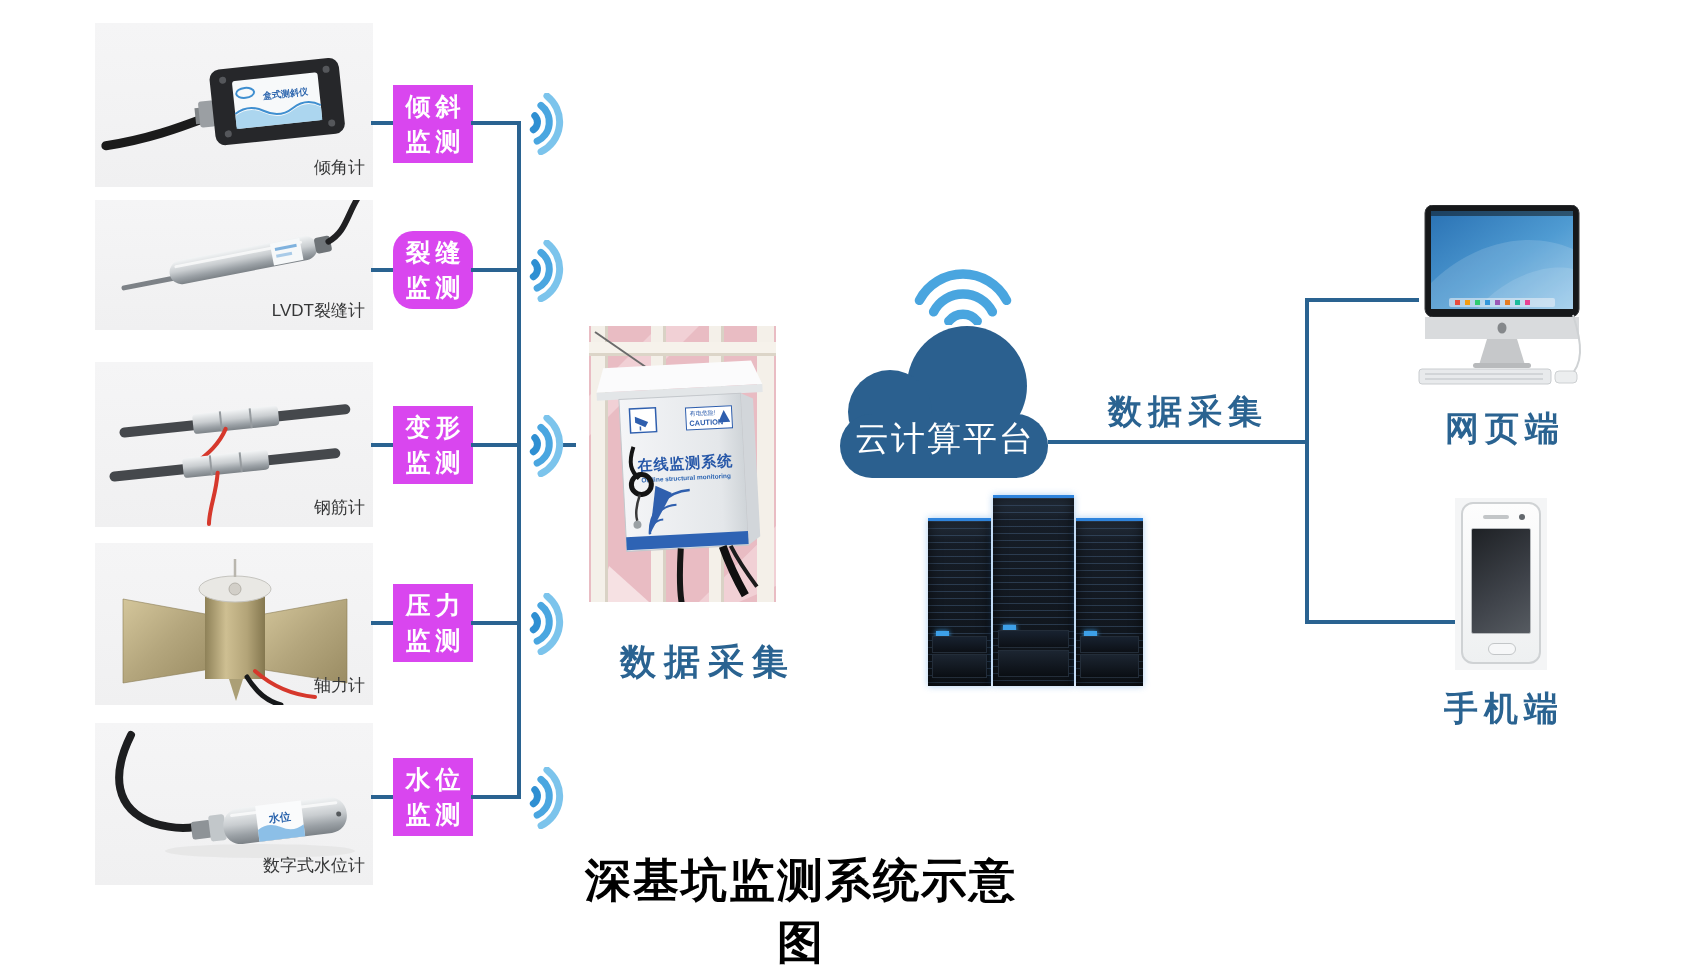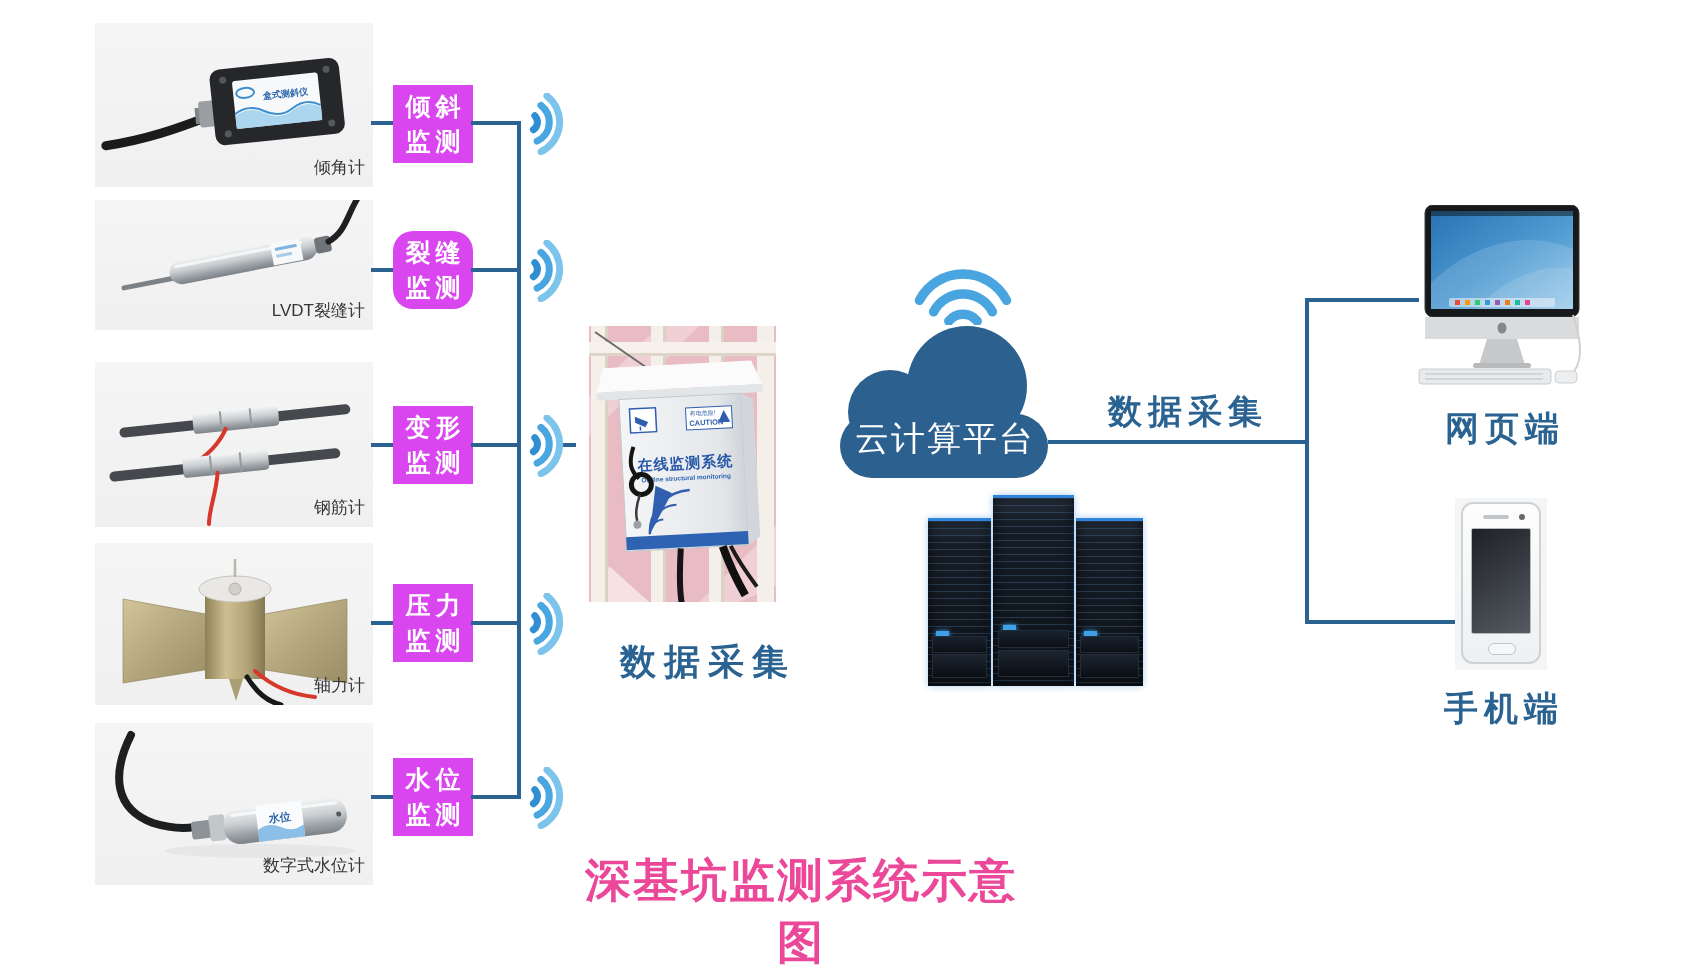--- a/index.html
+++ b/index.html
@@ -38,7 +38,7 @@
   .phone-speaker{position:absolute;top:11px;left:50%;width:26px;height:4px;margin-left:-18px;border-radius:2px;background:#c3c6c8;}
   .phone-cam{position:absolute;top:10px;right:14px;width:6px;height:6px;border-radius:50%;background:#63686d;}
   .phone-home{position:absolute;bottom:7px;left:50%;width:26px;height:10px;margin-left:-13px;border-radius:6px;background:#f6f7f8;border:1px solid #c3c6c8;}
-  .title{position:absolute;color:#ec4899;font-weight:bold;font-size:46px;letter-spacing:2px;text-align:center;}
+  .title{position:absolute;color:#000000;font-weight:bold;font-size:46px;letter-spacing:2px;text-align:center;}
 </style>
 </head>
 <body>

